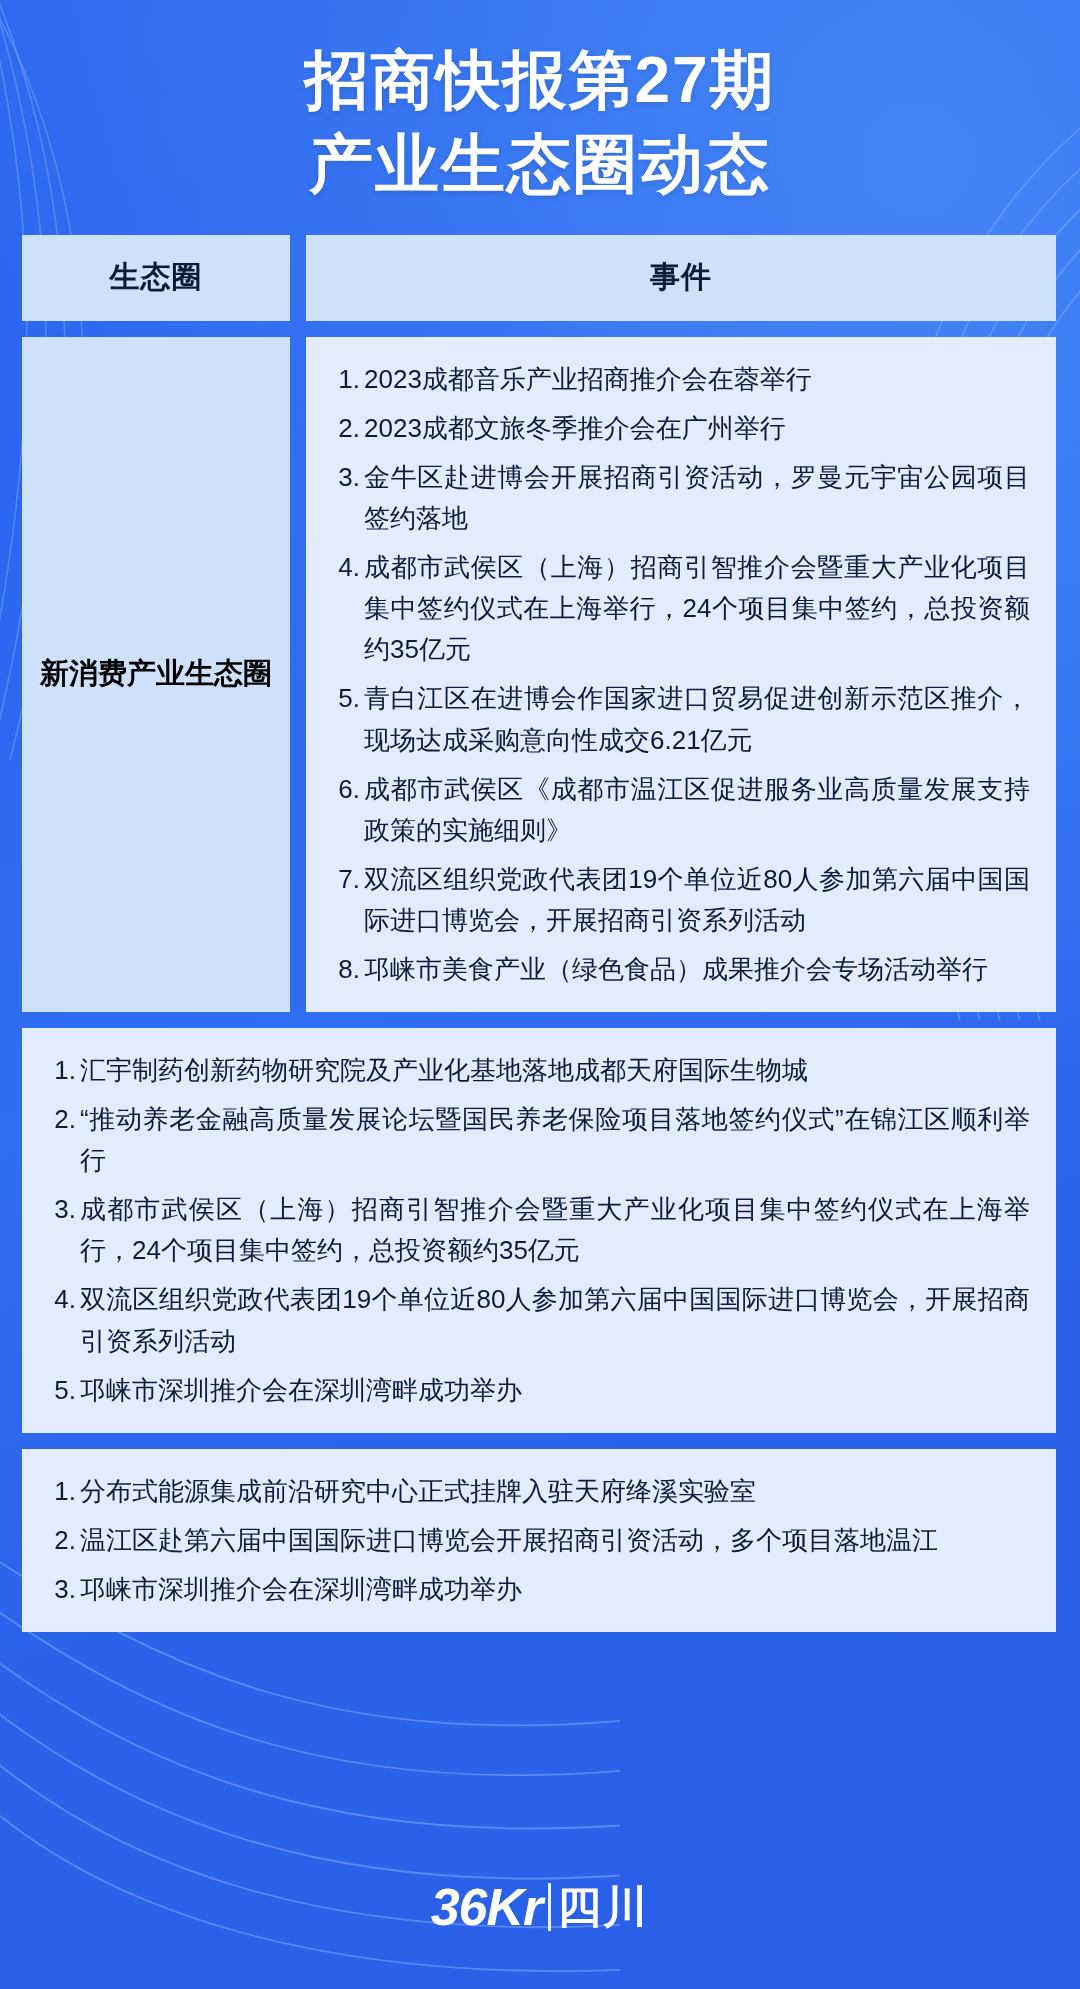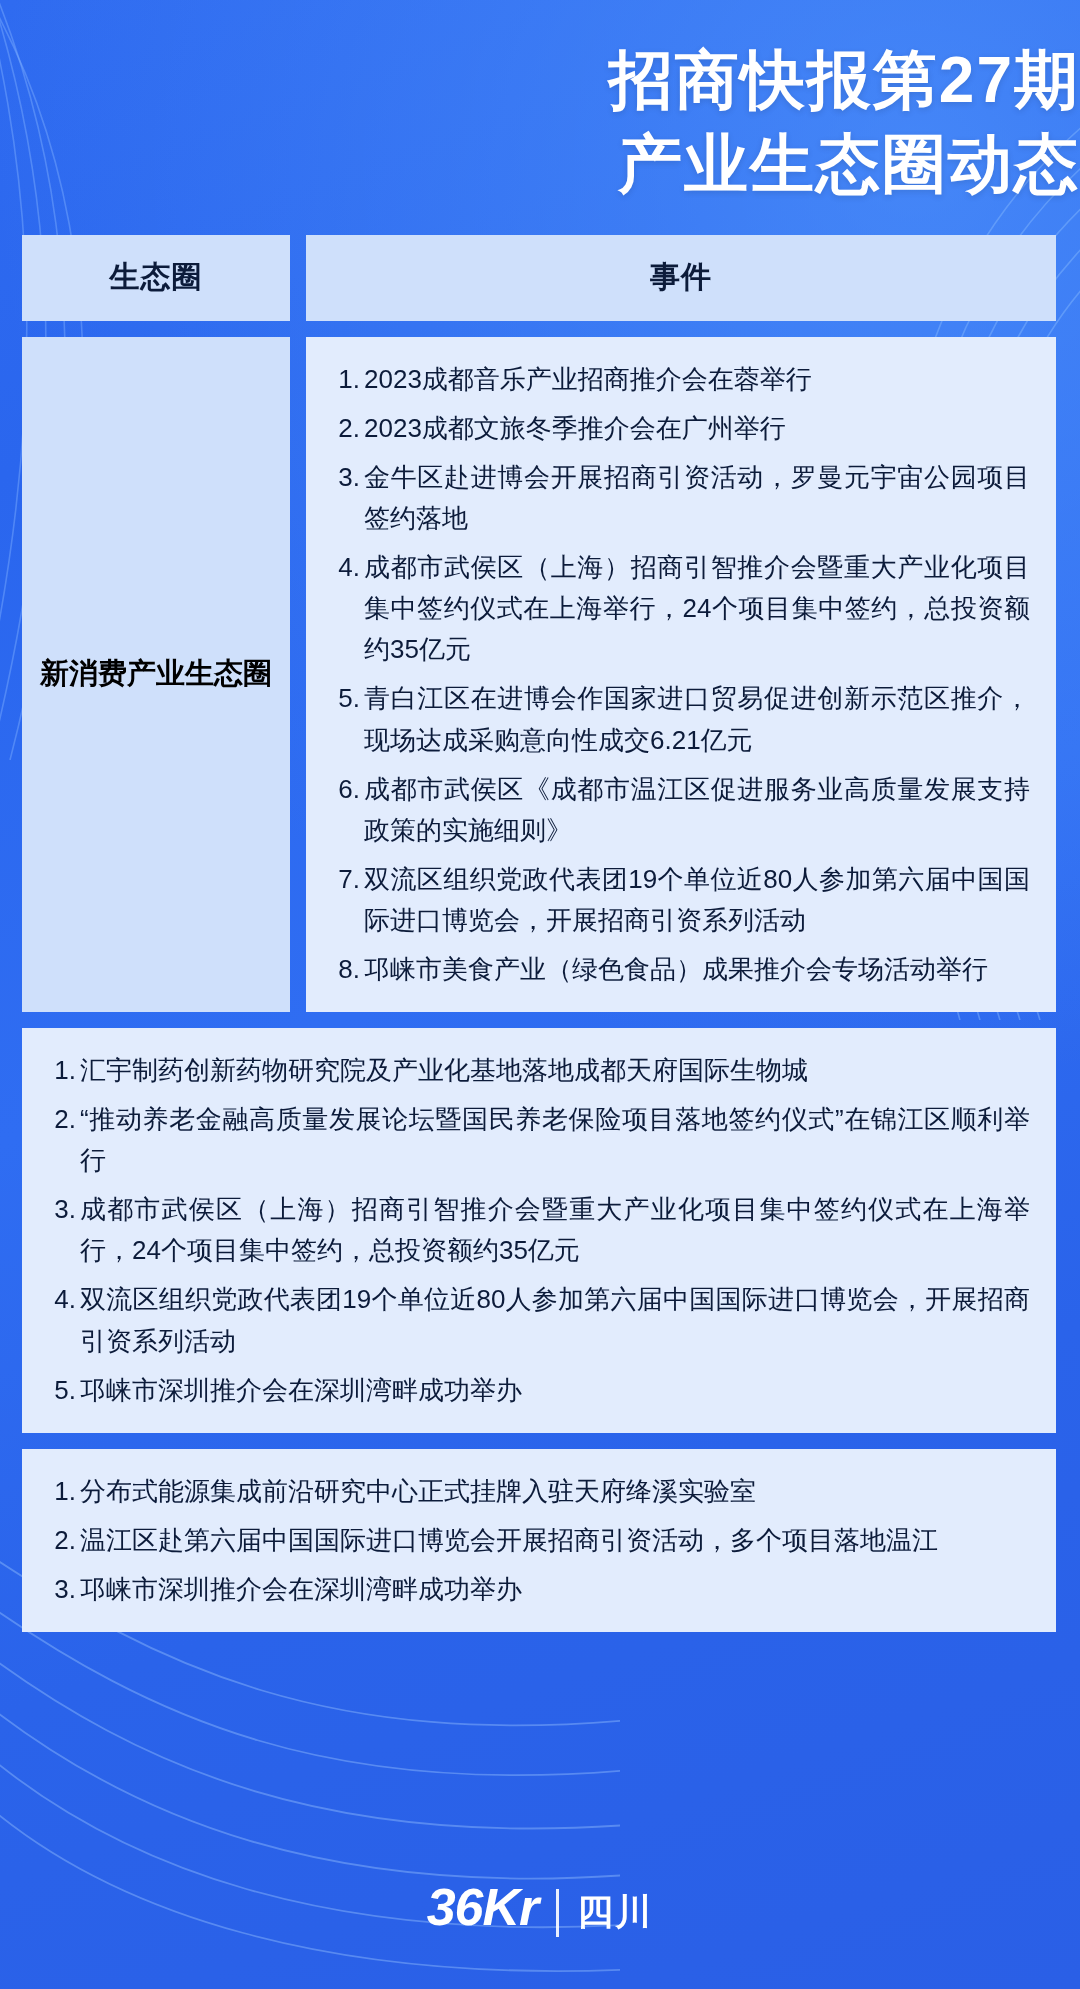--- a/index.html
+++ b/index.html
@@ -42,7 +42,6 @@
     letter-spacing: 2px;
     line-height: 1.32;
     text-shadow: 0 2px 6px rgba(0,0,0,0.12);
-    text-align: right;
   }
 
   

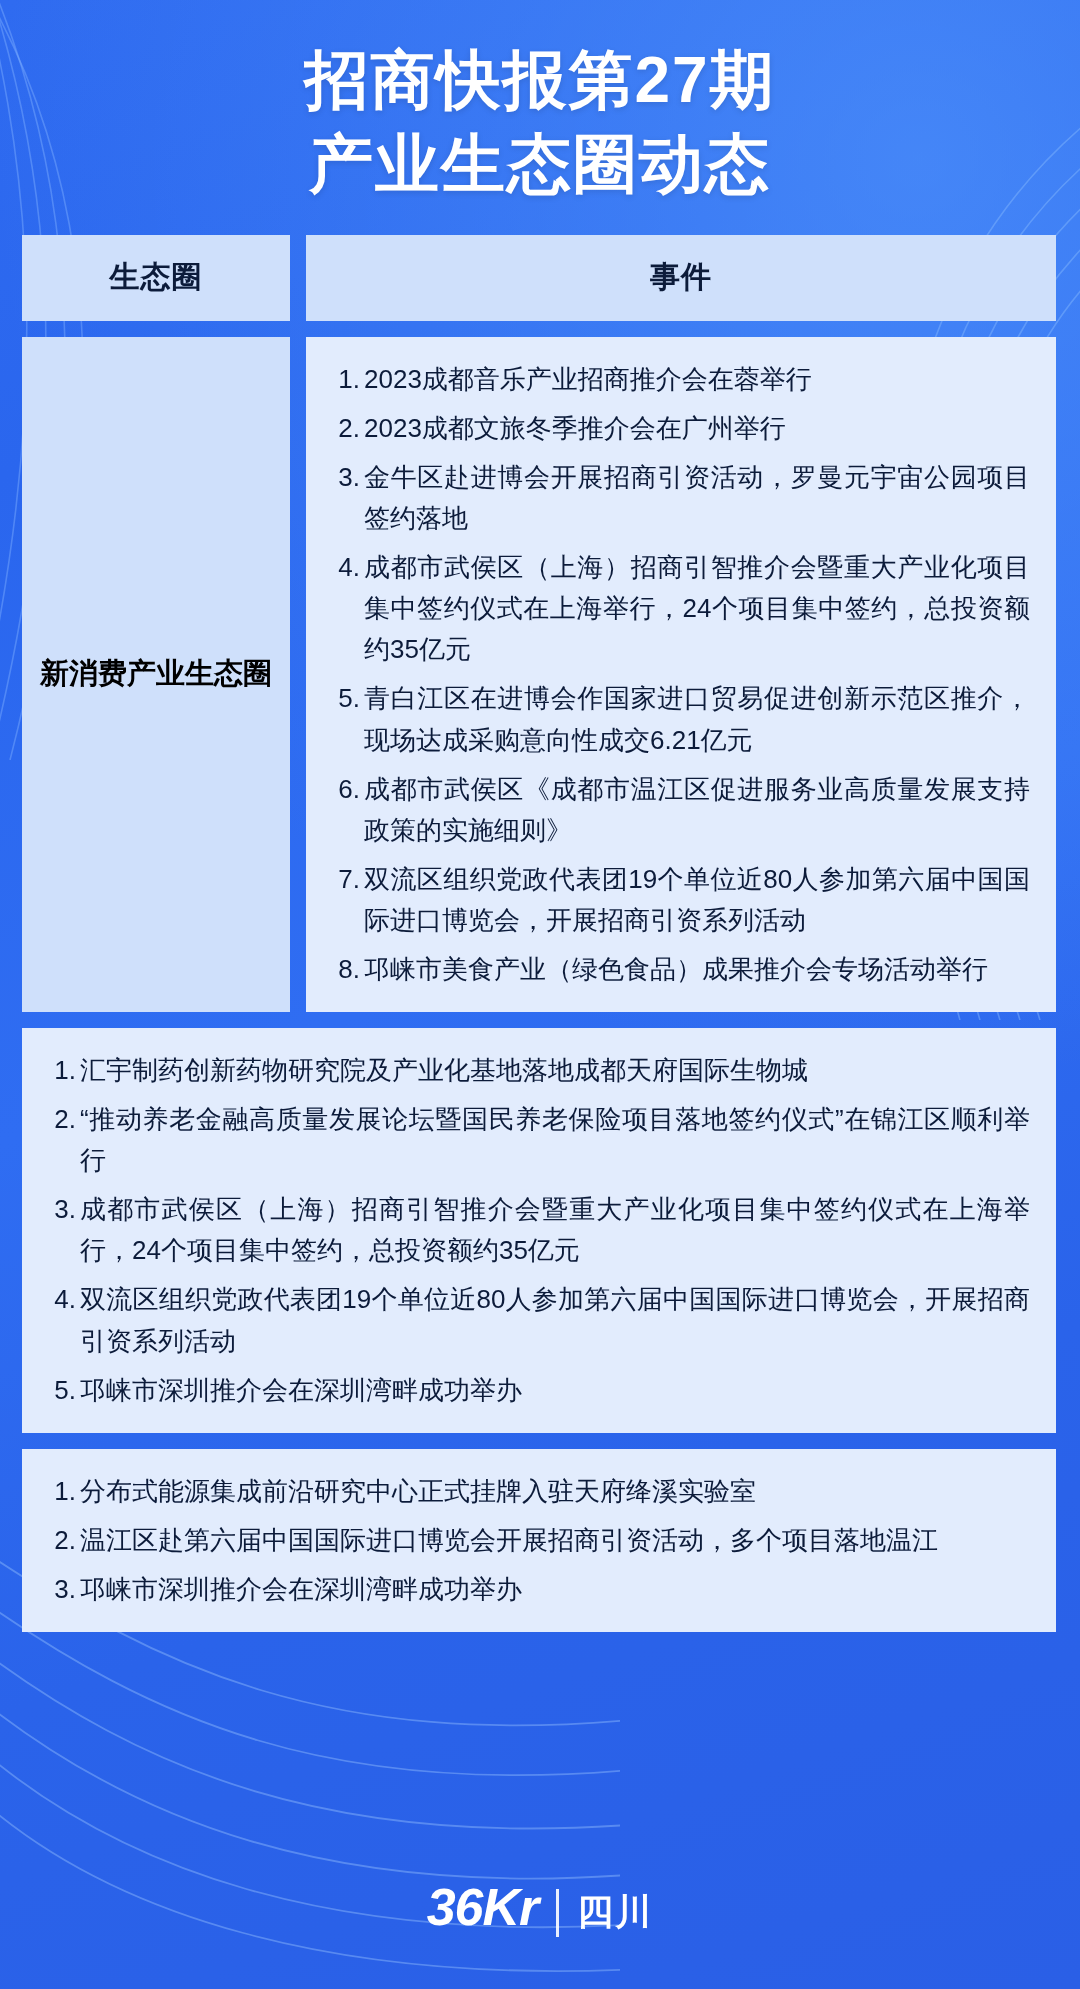--- a/index.html
+++ b/index.html
@@ -124,9 +124,9 @@
     right: 0;
     bottom: 52px;
     display: flex;
-    align-items: flex-end;
+    align-items: center;
     justify-content: center;
-    gap: 18px;
+    gap: 6px;
     z-index: 5;
   }
   .logo-36kr {

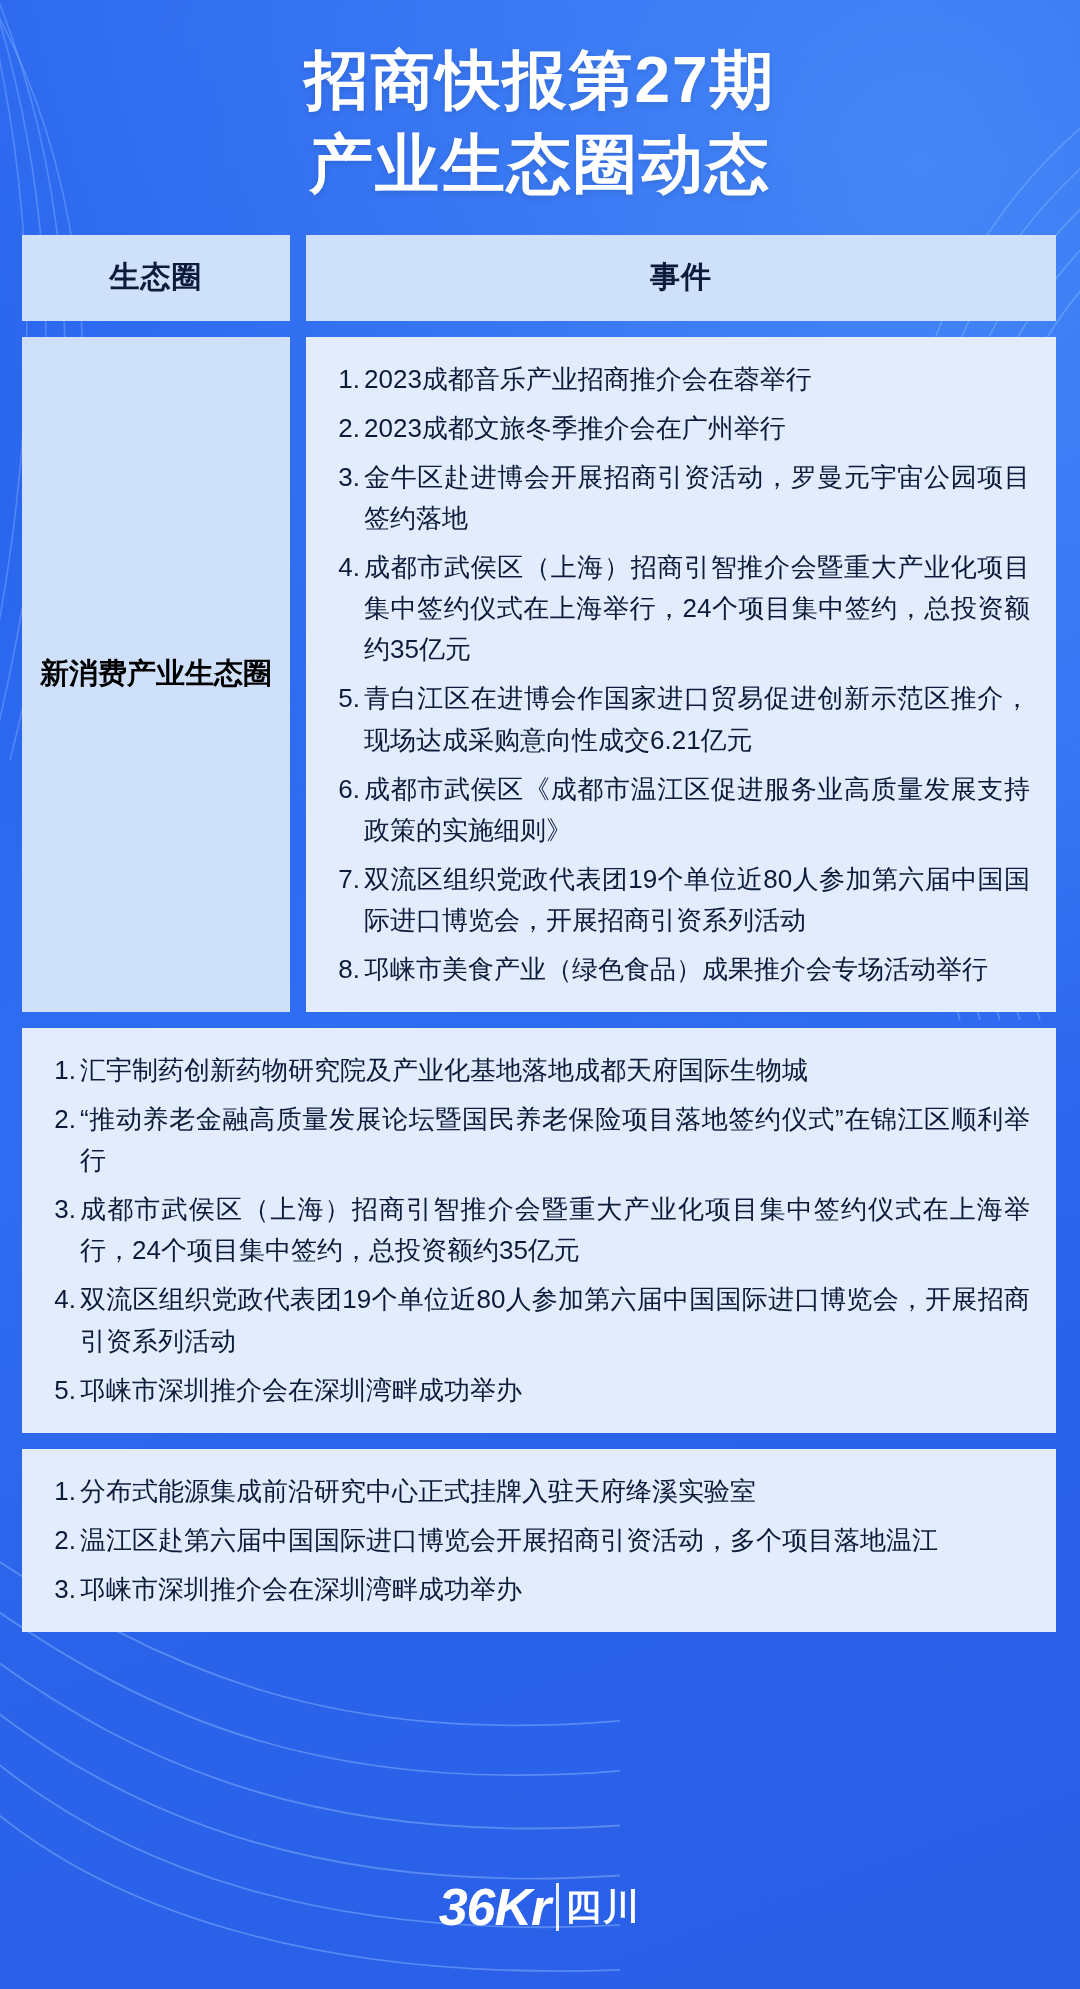--- a/index.html
+++ b/index.html
@@ -144,7 +144,7 @@
   }
   .logo-region {
     color: #ffffff;
-    font-size: 36px;
+    font-size: 44px;
     font-weight: bold;
     letter-spacing: 2px;
   }

